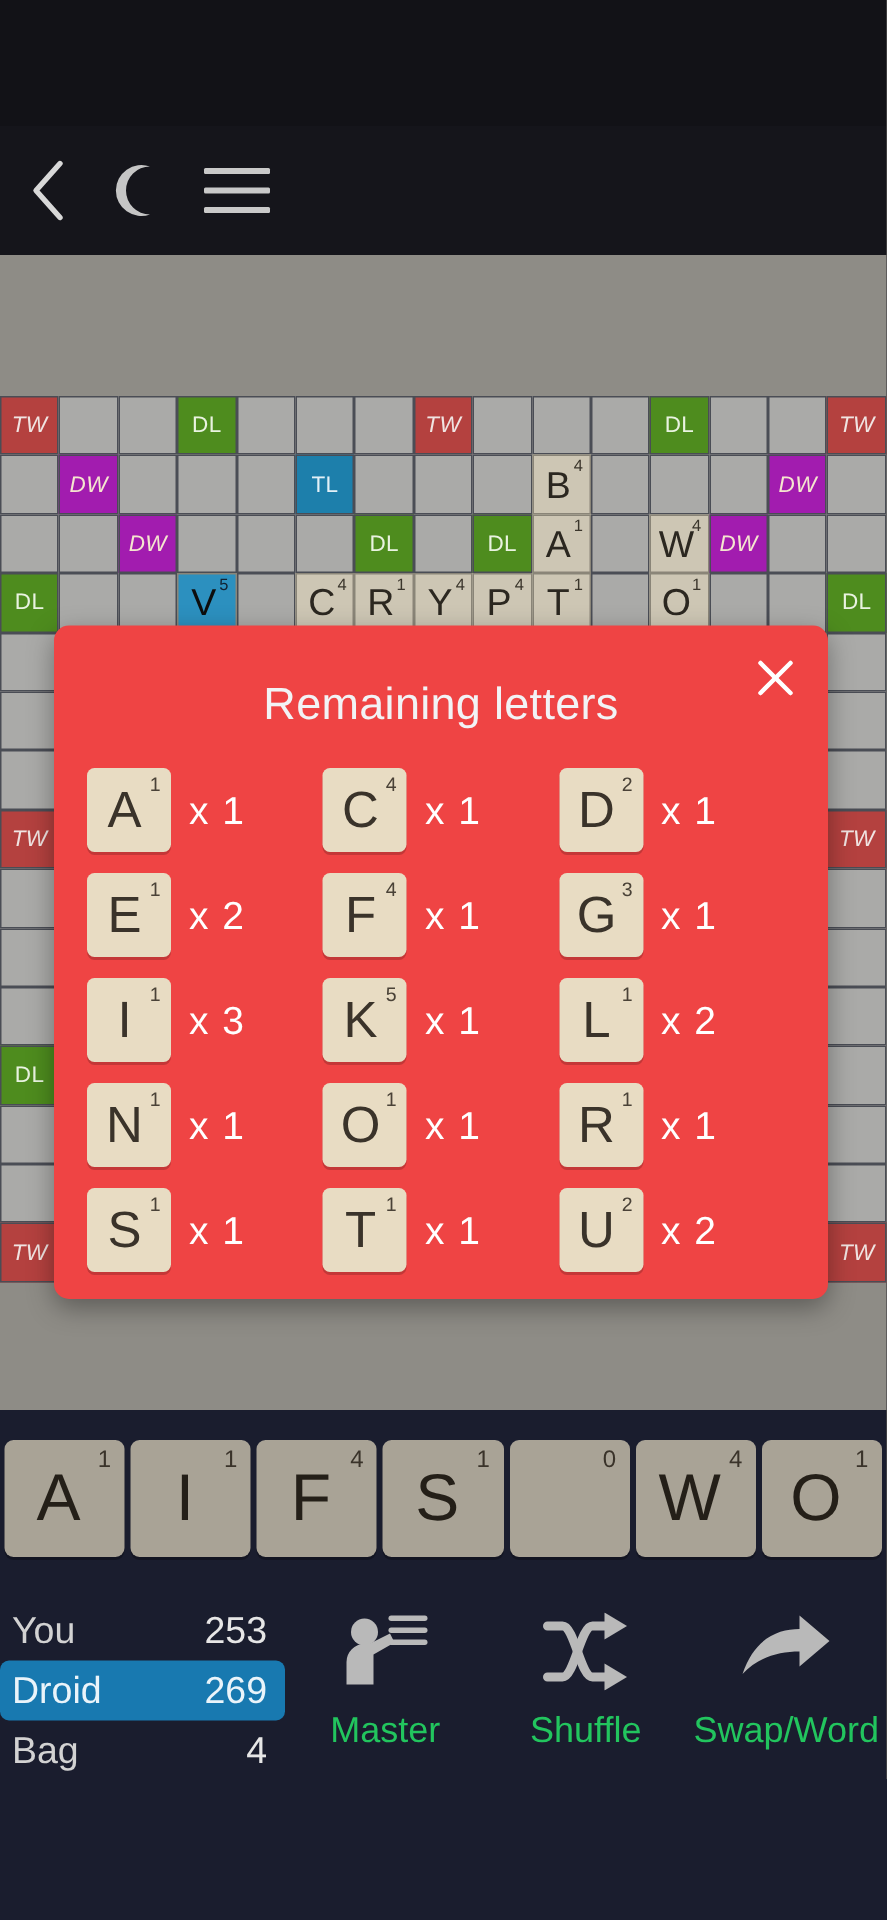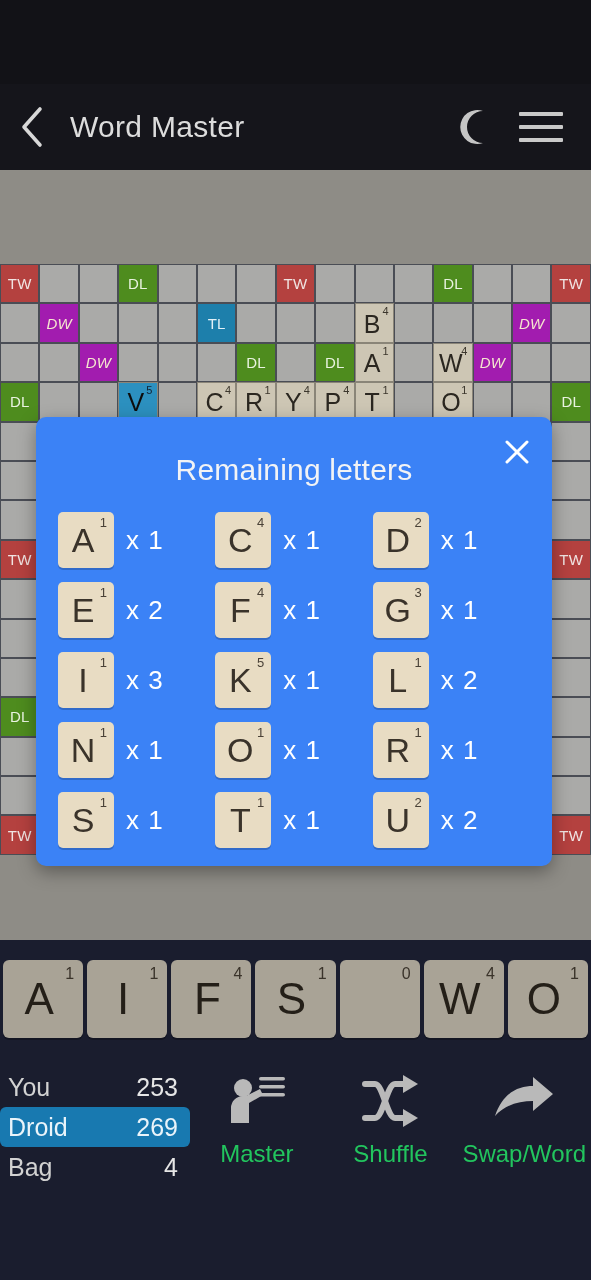--- a/index.html
+++ b/index.html
@@ -110,7 +110,6 @@
         <polyline points="21,4 5,22 21,40" fill="none" stroke="#d8d8d8" stroke-width="3.6" stroke-linecap="round" stroke-linejoin="round"></polyline>
       </svg>
     </div>
-    <div class="app-title">Word Master</div>
     <div class="appbar-actions">
       <div class="icon-btn">
         <svg width="40" height="40" viewBox="0 0 40 40" aria-hidden="true">

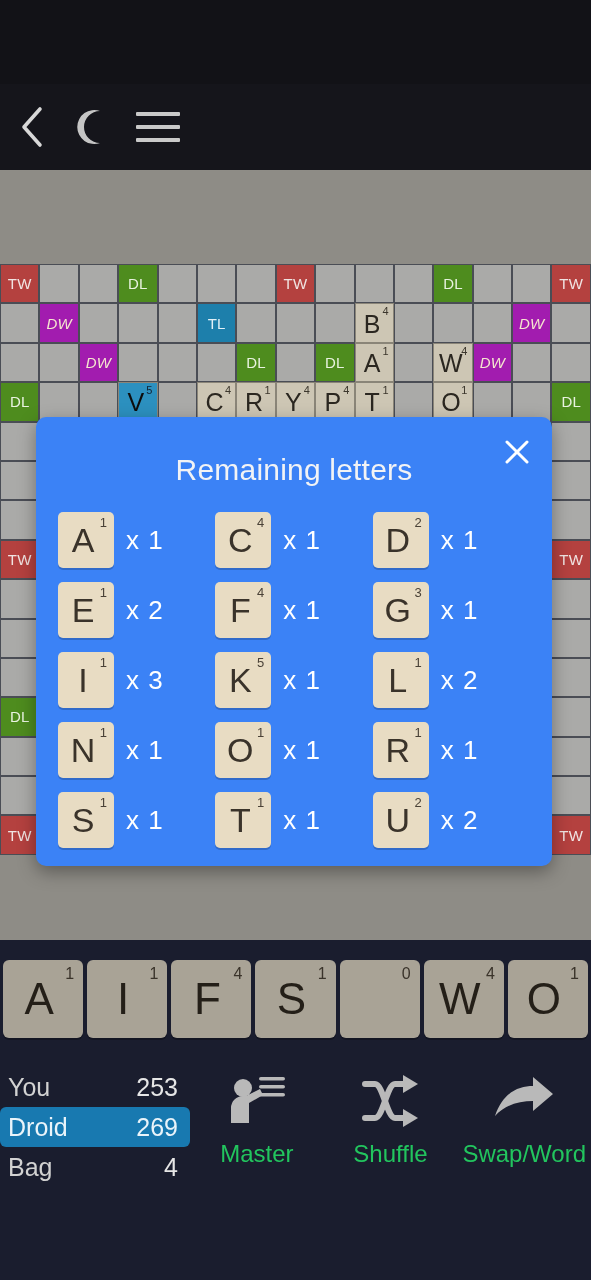--- a/index.html
+++ b/index.html
@@ -39,7 +39,7 @@
     font-size:15px;color:#e8eee3;font-weight:400;letter-spacing:.2px;
     position:relative;
   }
-  .cell.tw{background:#b4413f;color:#f0e4e2;}
+  .cell.tw{background:#b4413f;color:#f0e4e2;font-style:italic;}
   .cell.dw{background:#a21caf;color:#f5e6cf;font-style:italic;}
   .cell.dl{background:#4e8c1e;color:#e9f3e0;}
   .cell.tl{background:#1d7fab;color:#e2f0f7;}

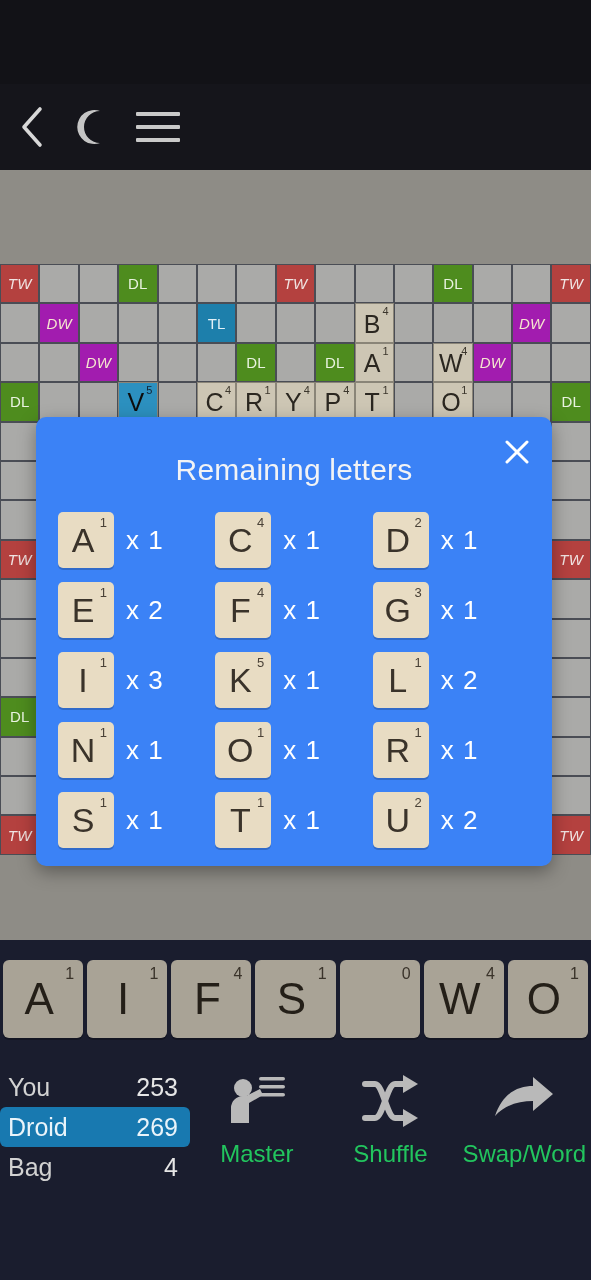--- a/index.html
+++ b/index.html
@@ -54,7 +54,7 @@
   .overlay{position:absolute;left:0;top:0;width:591px;height:1280px;}
   .dialog{
     position:absolute;left:36px;top:417px;width:516px;height:449px;
-    background:#3b82f6;border-radius:10px;
+    background:#ef4444;border-radius:10px;
     box-shadow:0 6px 18px rgba(0,0,0,.35);
   }
   .dialog-close{position:absolute;right:12px;top:12px;width:46px;height:46px;

